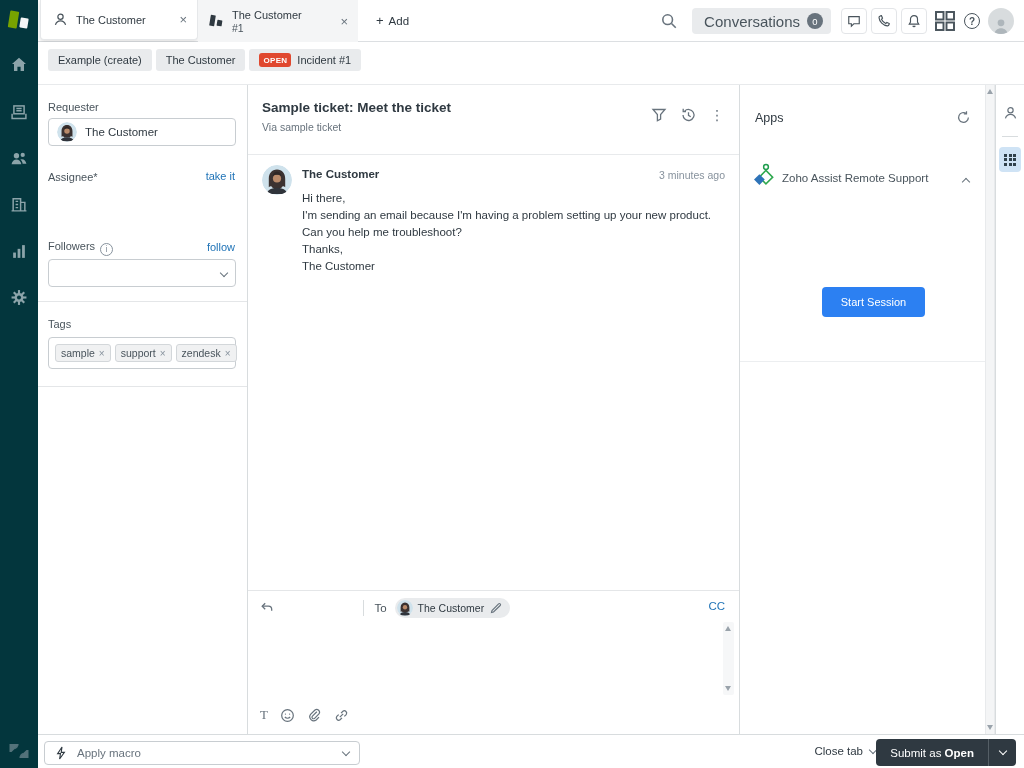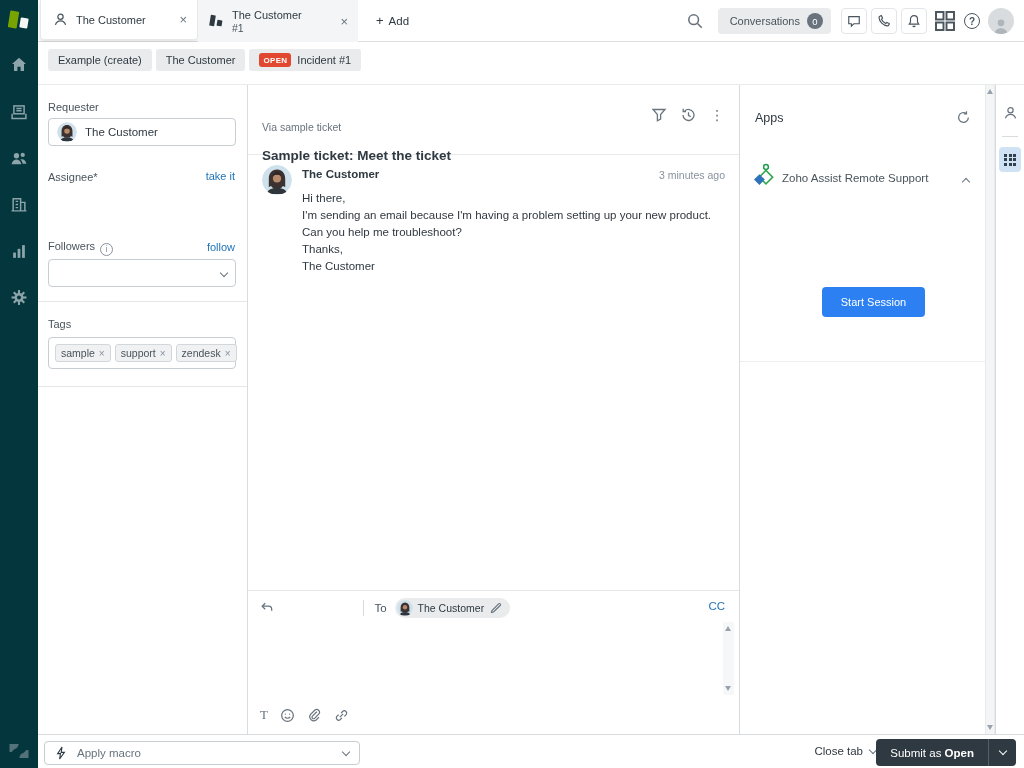--- a/index.html
+++ b/index.html
@@ -35,7 +35,7 @@
   .ticon-btn svg { width:14px; height:14px; }
   .plain-icon { color:#49545c; display:flex; align-items:center; justify-content:center; cursor:pointer; }
   .conv-btn { height:26px; background:#e9ebed; border-radius:4px; display:flex; align-items:center; padding:0 8px 0 12px; margin-left:14px; cursor:pointer; }
-  .conv-label { font-size:11px; color:#49545c; }
+  .conv-label { font-size:15px; color:#49545c; }
   .conv-badge { margin-left:7px; width:16px; height:16px; border-radius:50%; background:#68737d; color:#fff; font-size:9.5px; display:flex; align-items:center; justify-content:center; }
   .help-circle { width:16px; height:16px; border:1.4px solid #49545c; border-radius:50%; font-size:10px; font-weight:bold; display:flex; align-items:center; justify-content:center; color:#49545c; }
   .top-avatar { width:26px; height:26px; border-radius:50%; background:#d8dcde; margin:0 10px 0 8px; display:flex; align-items:flex-end; justify-content:center; overflow:hidden; cursor:pointer; color:#aeb6bb; }

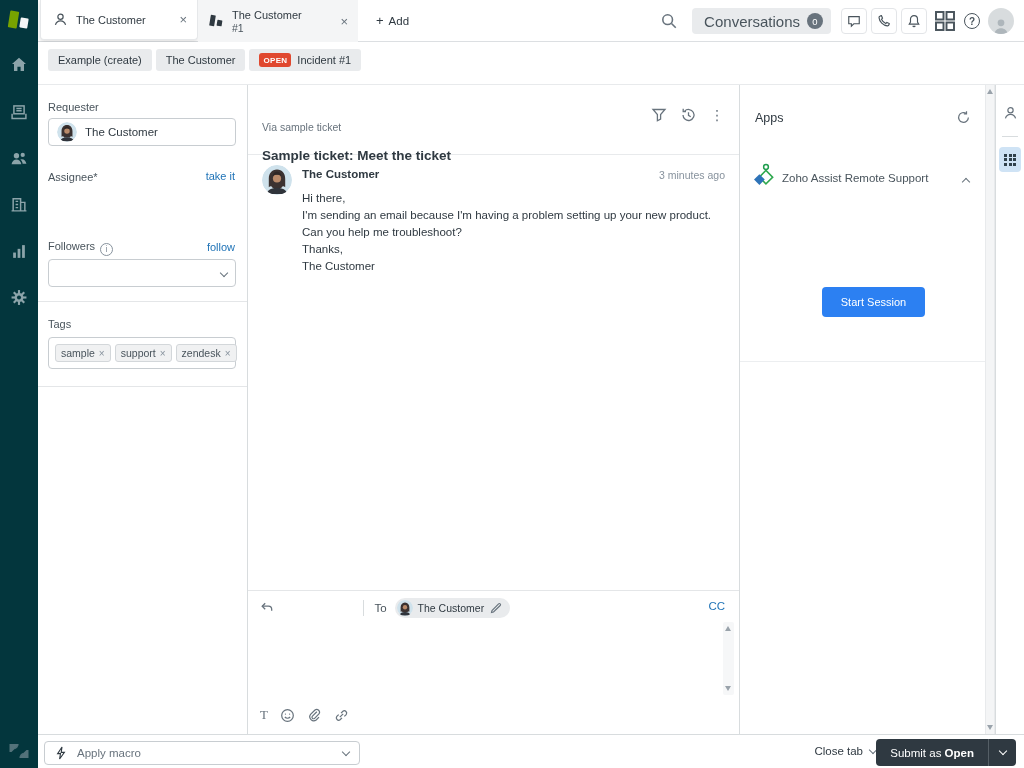--- a/index.html
+++ b/index.html
@@ -66,7 +66,7 @@
   
   .main-panel { position:absolute; left:248px; top:85px; width:492px; height:649px; background:#fff; border-right:1px solid #d8dcde; }
   .tk-header { position:absolute; left:0; top:0; width:100%; height:70px; border-bottom:1px solid #e8eaec; }
-  .tk-title { position:absolute; left:14px; top:15px; font-size:13.5px; font-weight:bold; color:#2f3941;margin-top:48px; }
+  .tk-title { position:absolute; left:14px; top:15px; font-size:13.5px; font-weight:bold; color:#2f3941; }
   .tk-via { position:absolute; left:14px; top:36px; font-size:10.5px; color:#68737d; }
   .hd-icons { position:absolute; right:14px; top:22px; display:flex; gap:13px; color:#68737d; }
   .hd-icons .ic { width:16px; height:16px; cursor:pointer; }

